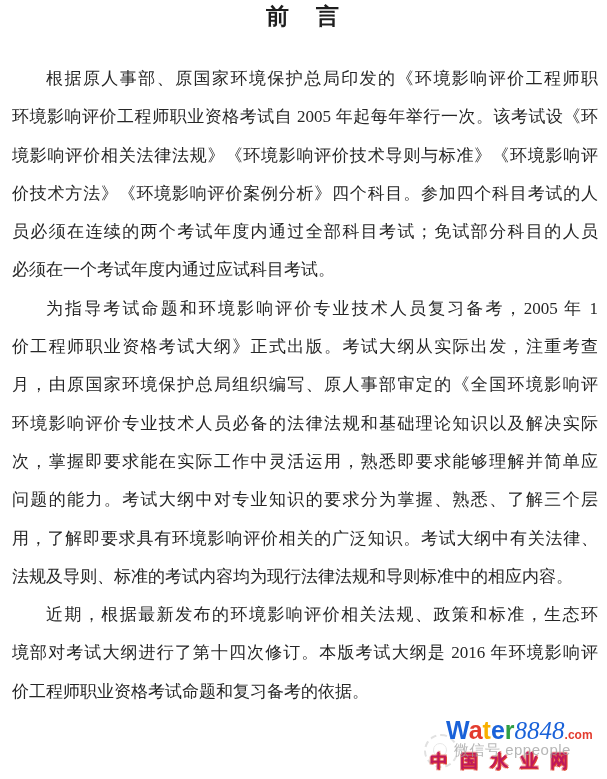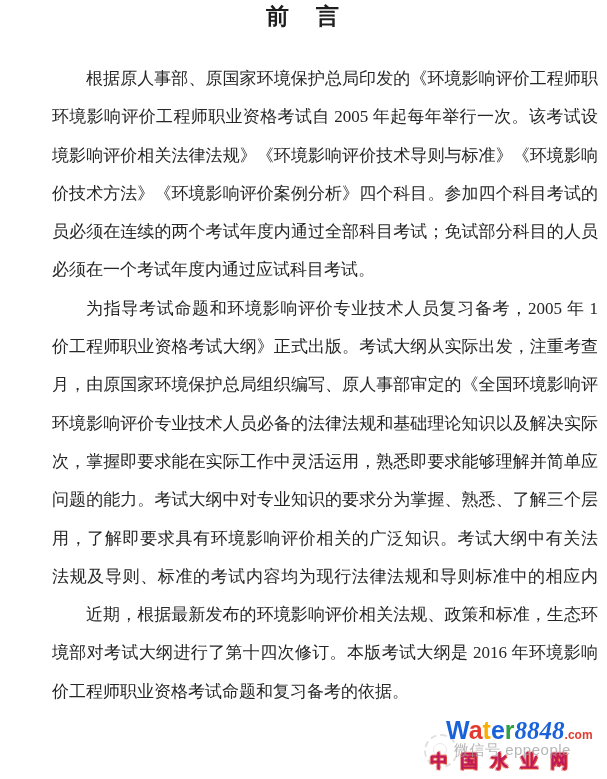--- a/index.html
+++ b/index.html
@@ -21,7 +21,6 @@
   .doc-body{
     margin-top:26px;
     padding:0 9px 0 12px;
-    margin-left:40px;
   }
   .line{
     height:38.3px;line-height:38.3px;

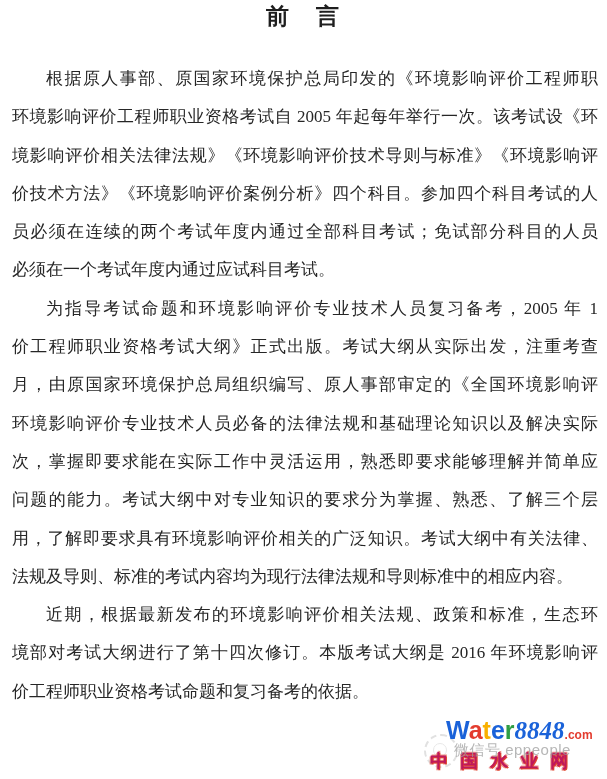--- a/index.html
+++ b/index.html
@@ -71,7 +71,7 @@
   .logo-word .c4{color:#1a62d9;}
   .logo-word .c5{color:#2f9e44;}
   .logo-number{
-    font-size:25px;font-weight:bold;font-style:italic;
+    font-size:25px;font-weight:normal;font-style:italic;
     font-family:"Liberation Serif", serif;
     color:#1a62d9;
   }

